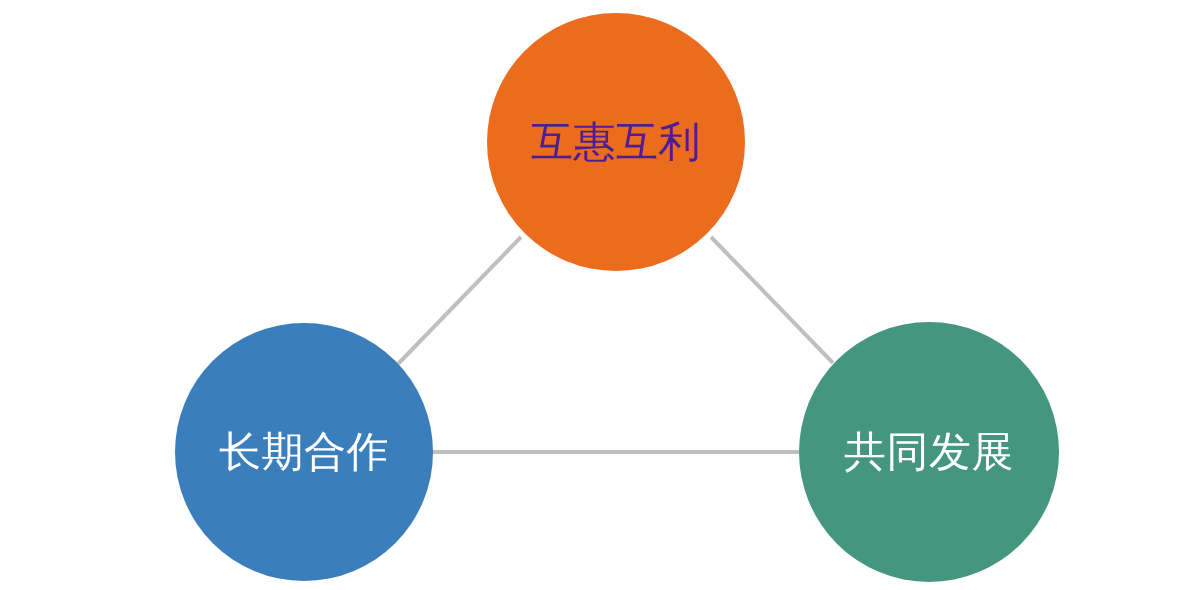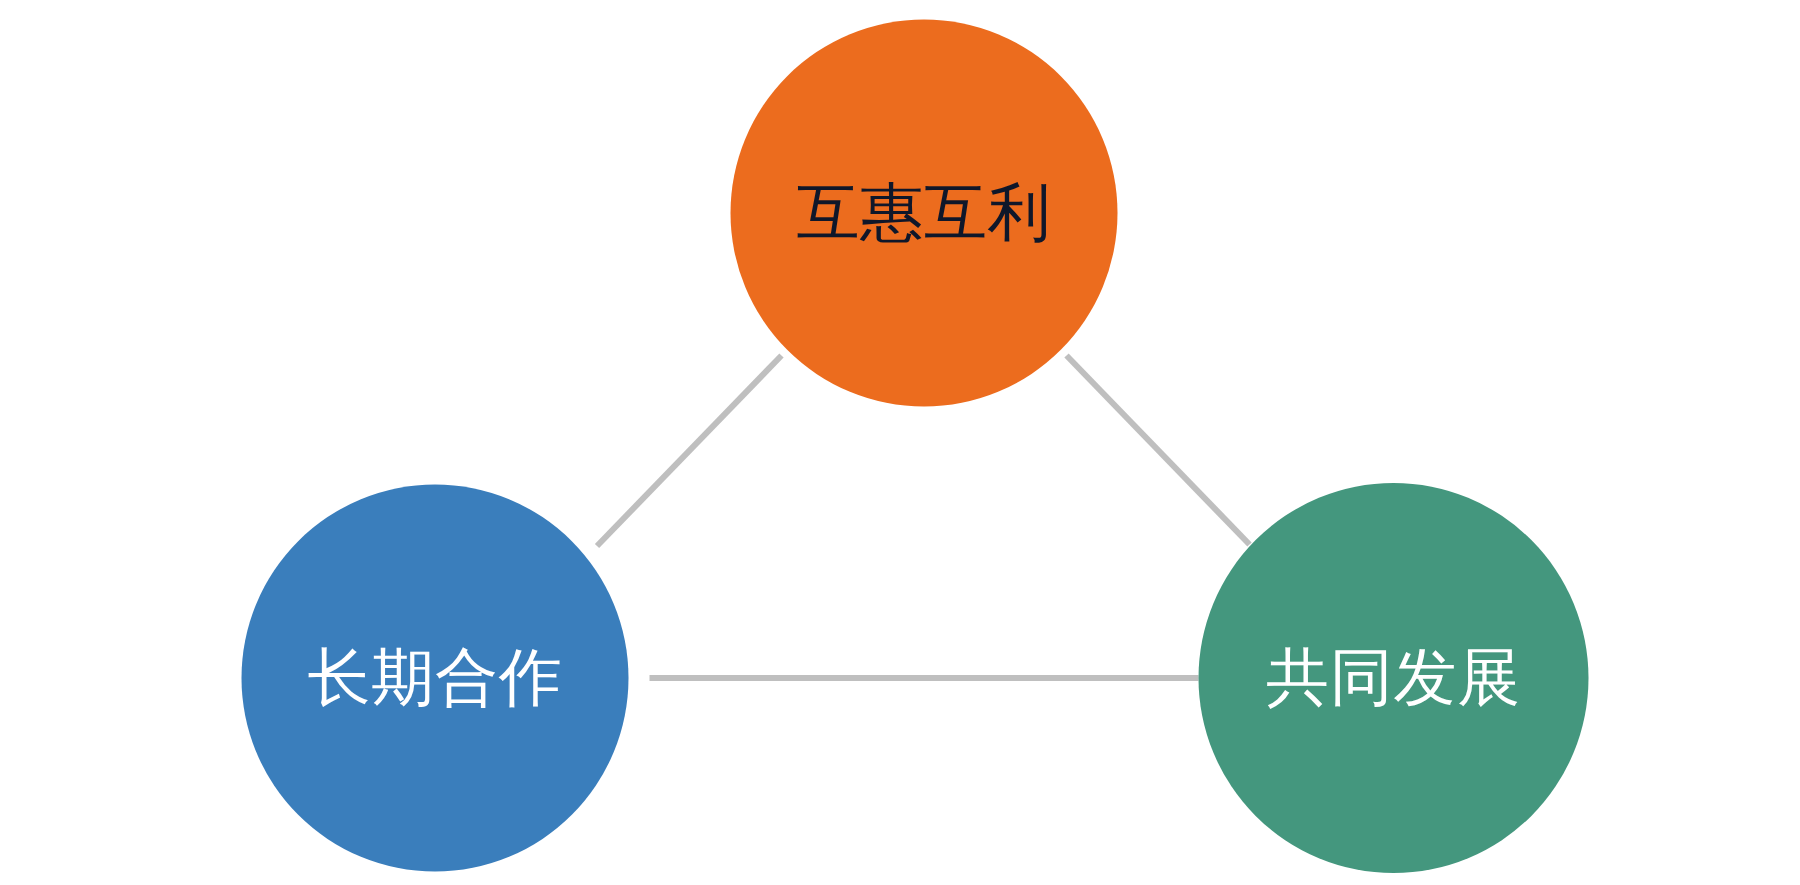--- a/index.html
+++ b/index.html
@@ -55,7 +55,7 @@
   </svg>
 
   <div class="node" style="left: 487px; top: 13px; width: 258px; height: 258px; background: rgb(236, 108, 30);">
-    <span class="node-label" style="color: #0f172a;">互惠互利</span>
+    <span class="node-label" style="color: #4c1d95;">互惠互利</span>
   </div>
 
   <div class="node" style="left: 161px; top: 323px; width: 258px; height: 258px; background: rgb(58, 126, 188);">

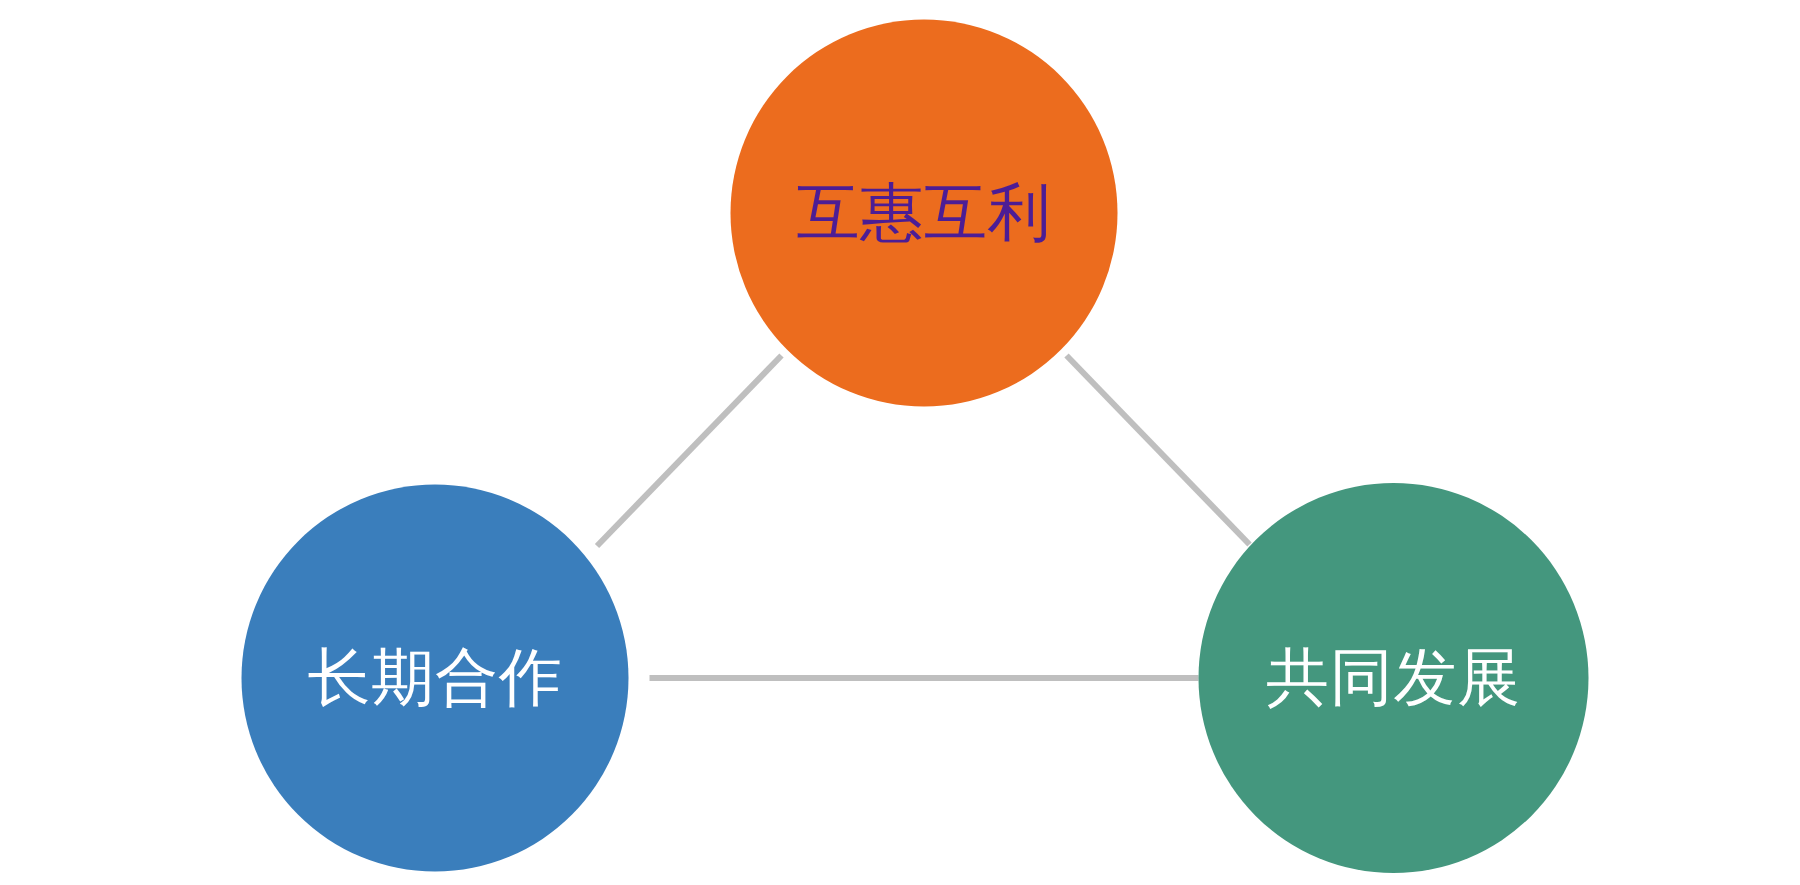--- a/index.html
+++ b/index.html
@@ -58,7 +58,7 @@
     <span class="node-label" style="color: #4c1d95;">互惠互利</span>
   </div>
 
-  <div class="node" style="left: 161px; top: 323px; width: 258px; height: 258px; background: rgb(58, 126, 188);">
+  <div class="node" style="left: 175px; top: 323px; width: 258px; height: 258px; background: rgb(58, 126, 188);">
     <span class="node-label" style="color: rgb(255, 255, 255);">长期合作</span>
   </div>
 

